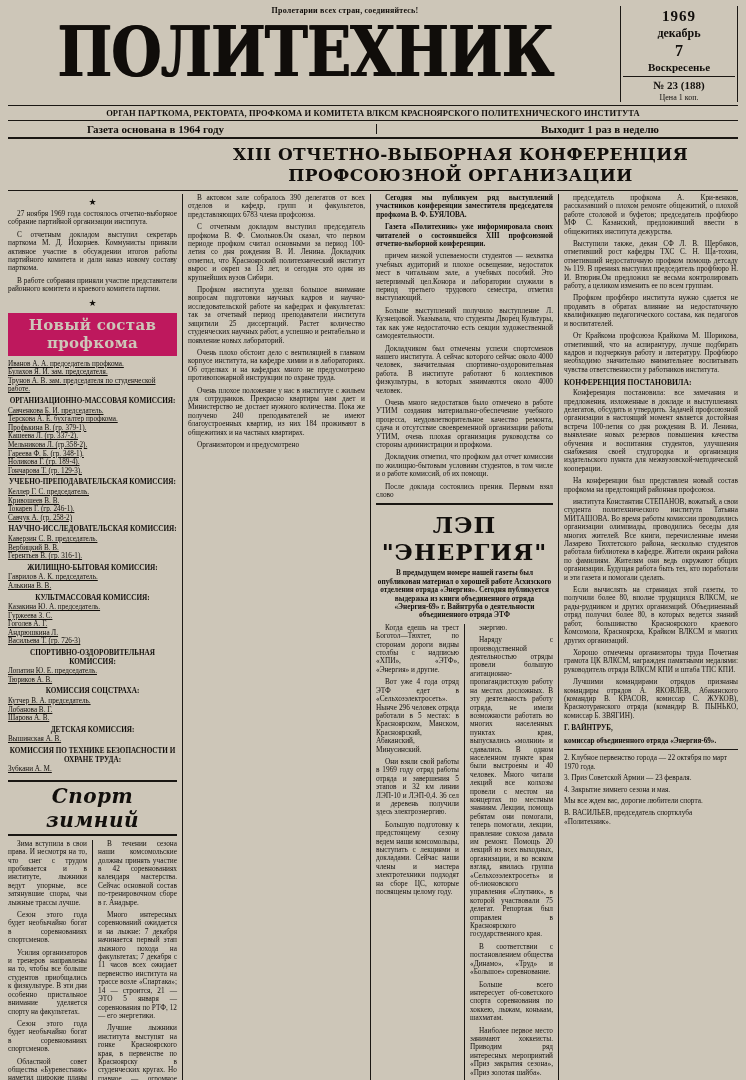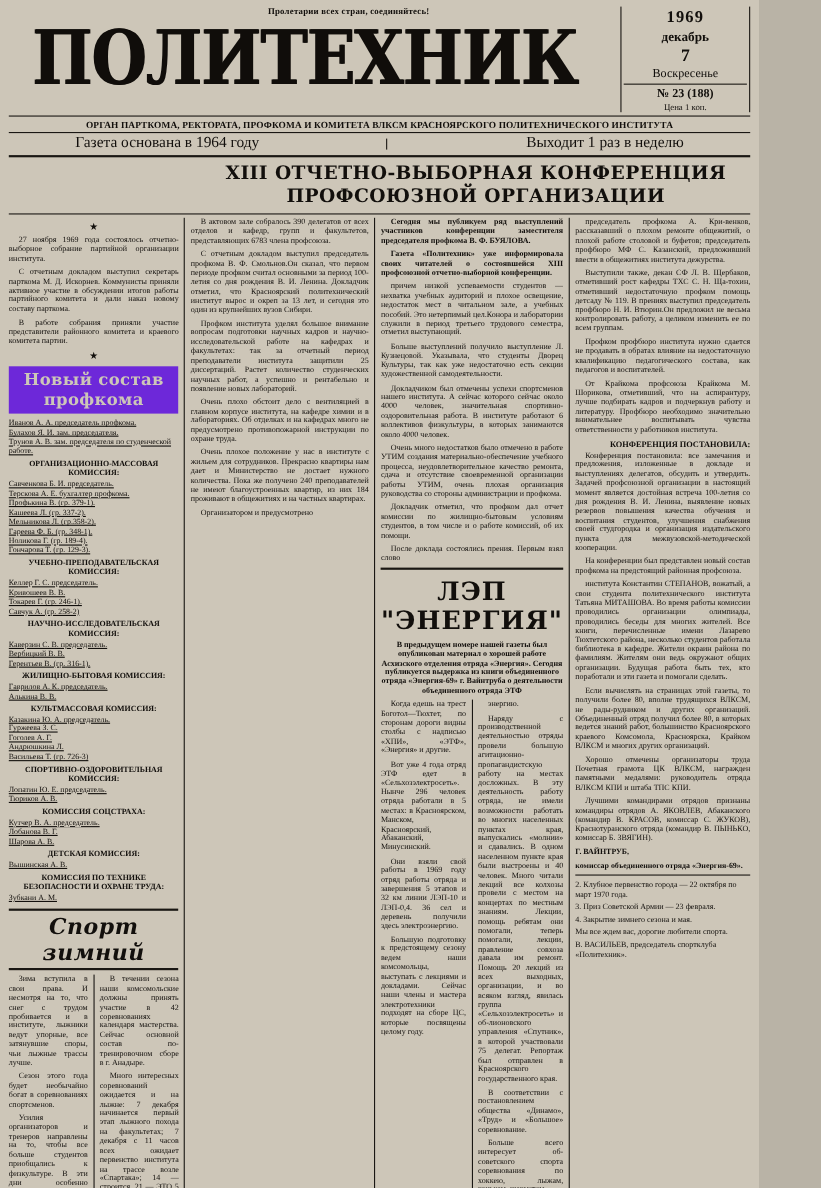--- a/index.html
+++ b/index.html
@@ -5,7 +5,7 @@
   html,body{margin:0;padding:0;background:#b9b3a6;}
   body{font-family:"Liberation Serif", serif;}
   .page{
-    width:690px;height:1080px;position:relative;
+    width:746px;height:1080px;position:relative;
     background:#cdc6b8;
     box-sizing:border-box;
     padding:6px 8px 4px 8px;

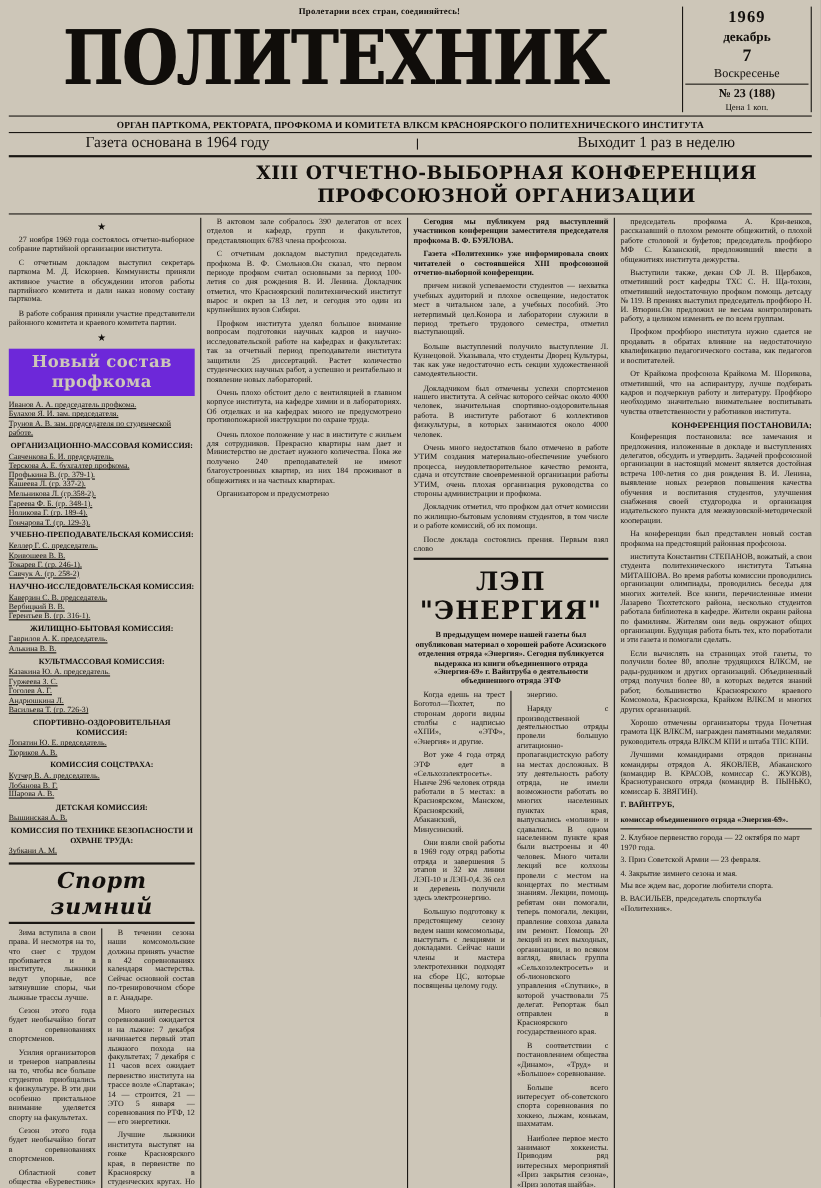--- a/index.html
+++ b/index.html
@@ -47,7 +47,7 @@
   .mast-right .yr{font-size:15px;font-weight:bold;letter-spacing:1px;}
   .mast-right .mo{font-size:12px;font-weight:bold;margin-top:1px;}
   .mast-right .dy{font-size:16px;font-weight:bold;margin-top:1px;}
-  .mast-right .wd{font-size:11px;font-weight:normal;margin-top:1px;}
+  .mast-right .wd{font-size:11px;font-weight:bold;margin-top:1px;}
   .mast-right .hr{border-top:1px solid #1a1713;margin:3px 0 2px;}
   .mast-right .num{font-size:11px;font-weight:bold;}
   .mast-right .price{font-size:8px;margin-top:2px;}

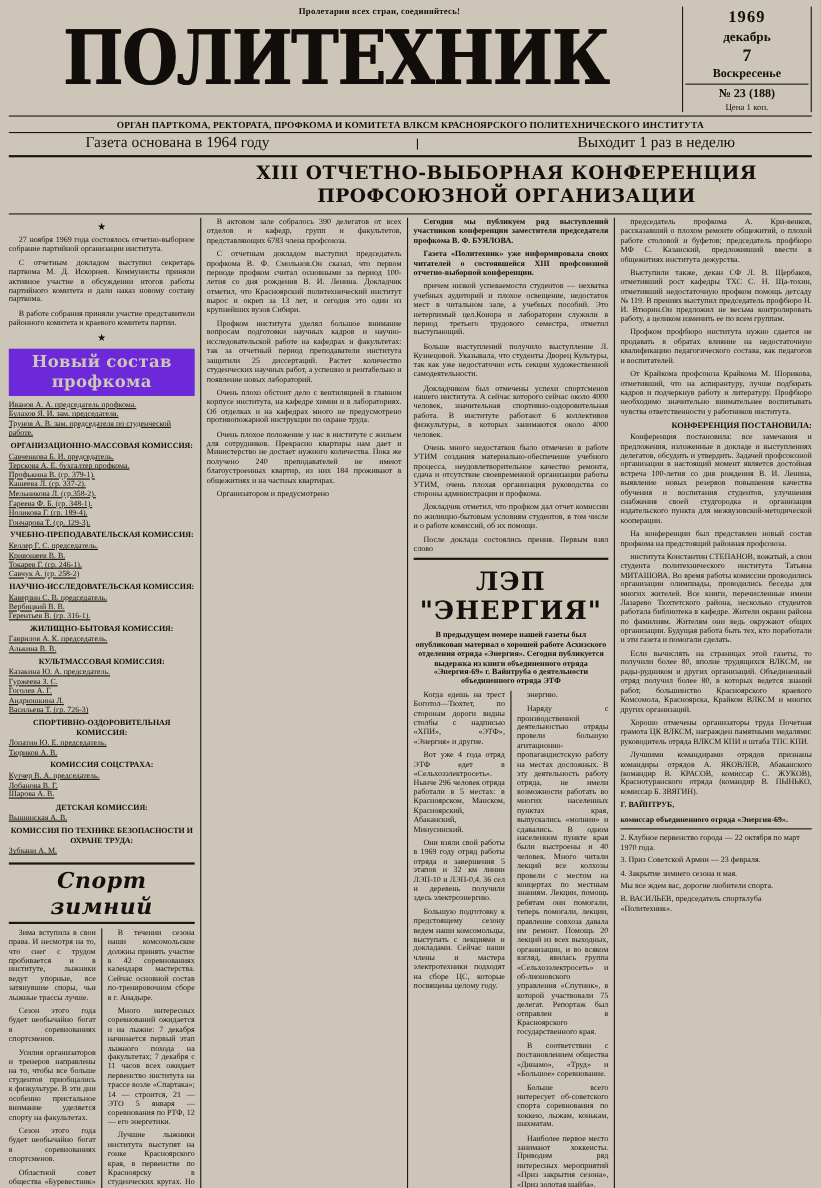--- a/index.html
+++ b/index.html
@@ -57,7 +57,7 @@
     padding:2px 0 2px 0;margin-top:3px;
   }
   .founded{
-    display:flex;font-size:14px;font-weight:normal;
+    display:flex;font-size:11px;font-weight:bold;
     border-bottom:2px solid #1a1713;padding:2px 0;
     justify-content:space-around;align-items:center;
   }

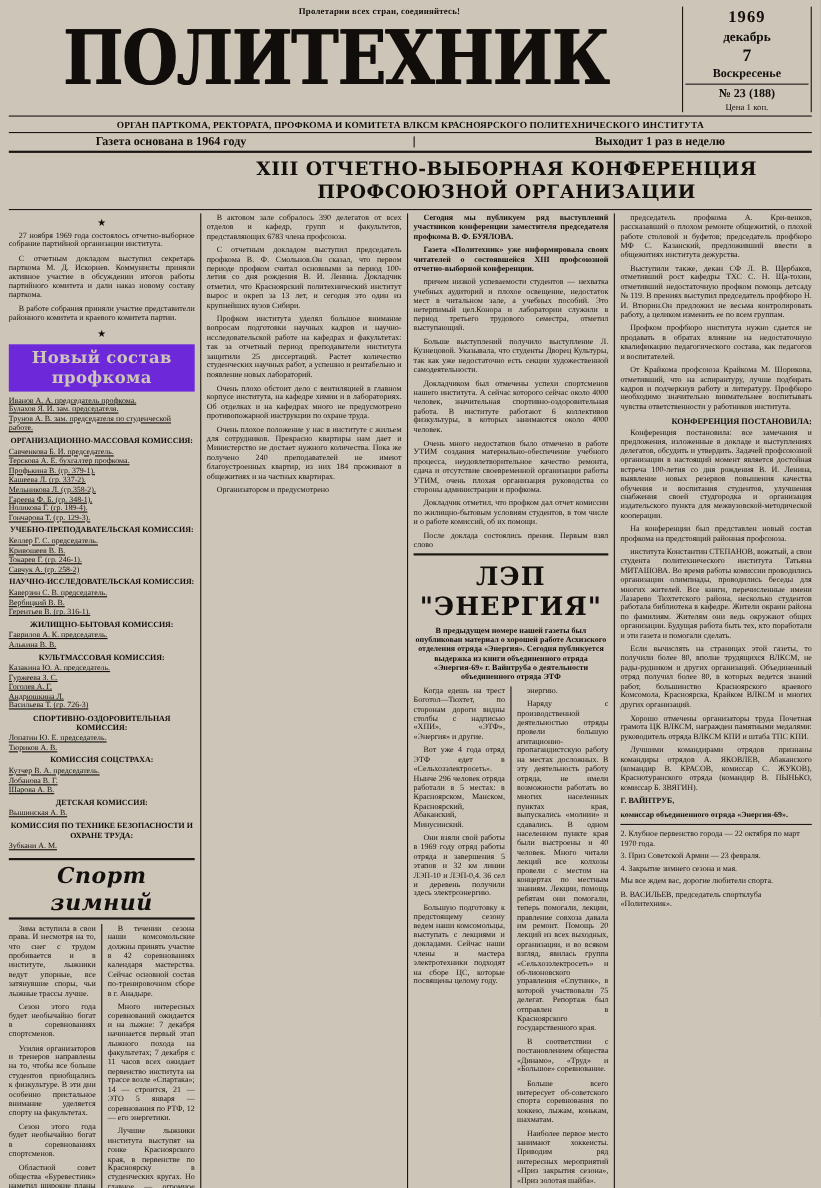--- a/index.html
+++ b/index.html
@@ -88,7 +88,7 @@
   .noind{text-indent:0;}
   .star{text-align:center;font-size:9px;margin:3px 0 3px;}
   .banner{
-    background:#6d28d9;color:#cdc6b8;
+    background:#be185d;color:#cdc6b8;
     font-family:"DejaVu Serif", serif;
     font-weight:bold;font-size:15px;
     text-align:center;padding:3px 0 4px;margin:5px 0 4px;

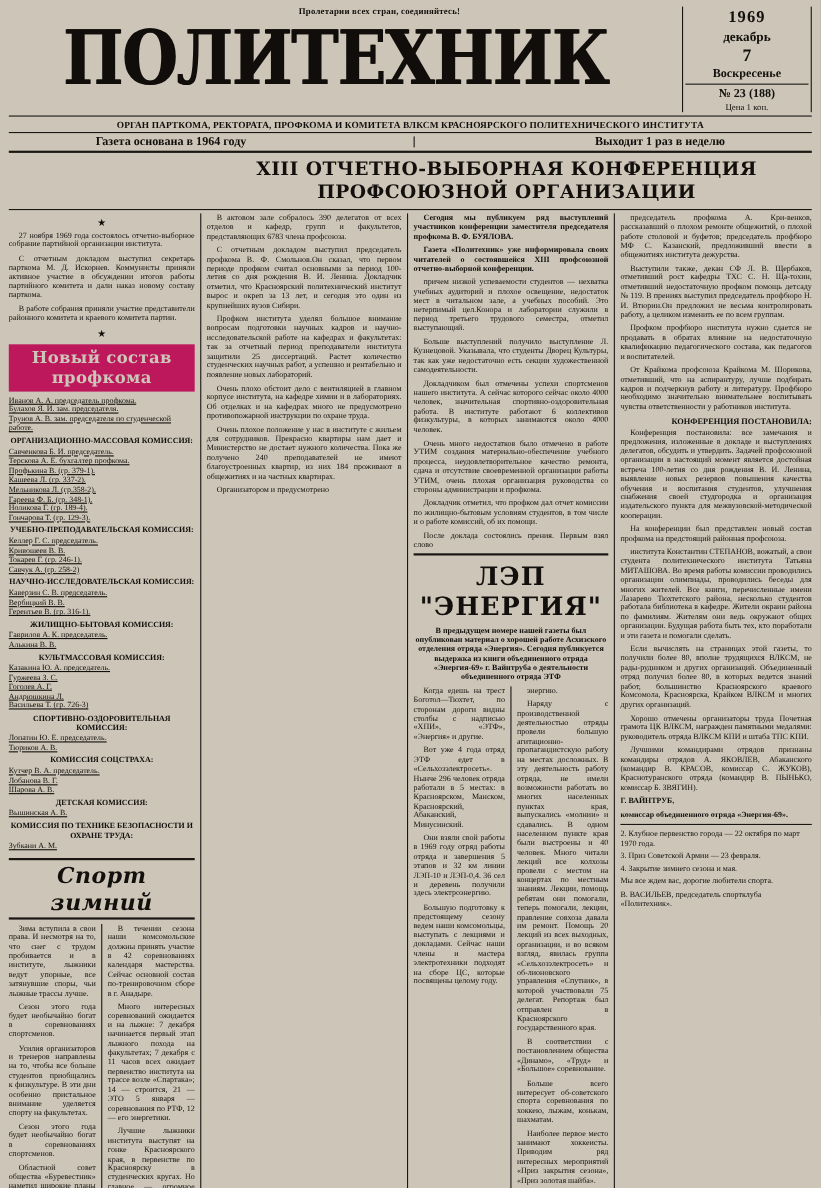--- a/index.html
+++ b/index.html
@@ -119,7 +119,7 @@
   .sig{font-size:7.2px;font-weight:bold;line-height:8.4px;margin:2px 0 4px;}
   .center{text-align:center;}
   .bold{font-weight:bold;}
-  .small-head{font-weight:bold;font-size:7.6px;text-align:right;margin:3px 0 2px;}
+  .small-head{font-weight:bold;font-size:7.6px;text-align:left;margin:3px 0 2px;}
   .numlist{font-size:7.3px;line-height:8.6px;}
   .numlist div{margin-bottom:3px;text-indent:0;}
   .logo-wrap{position:relative;}

